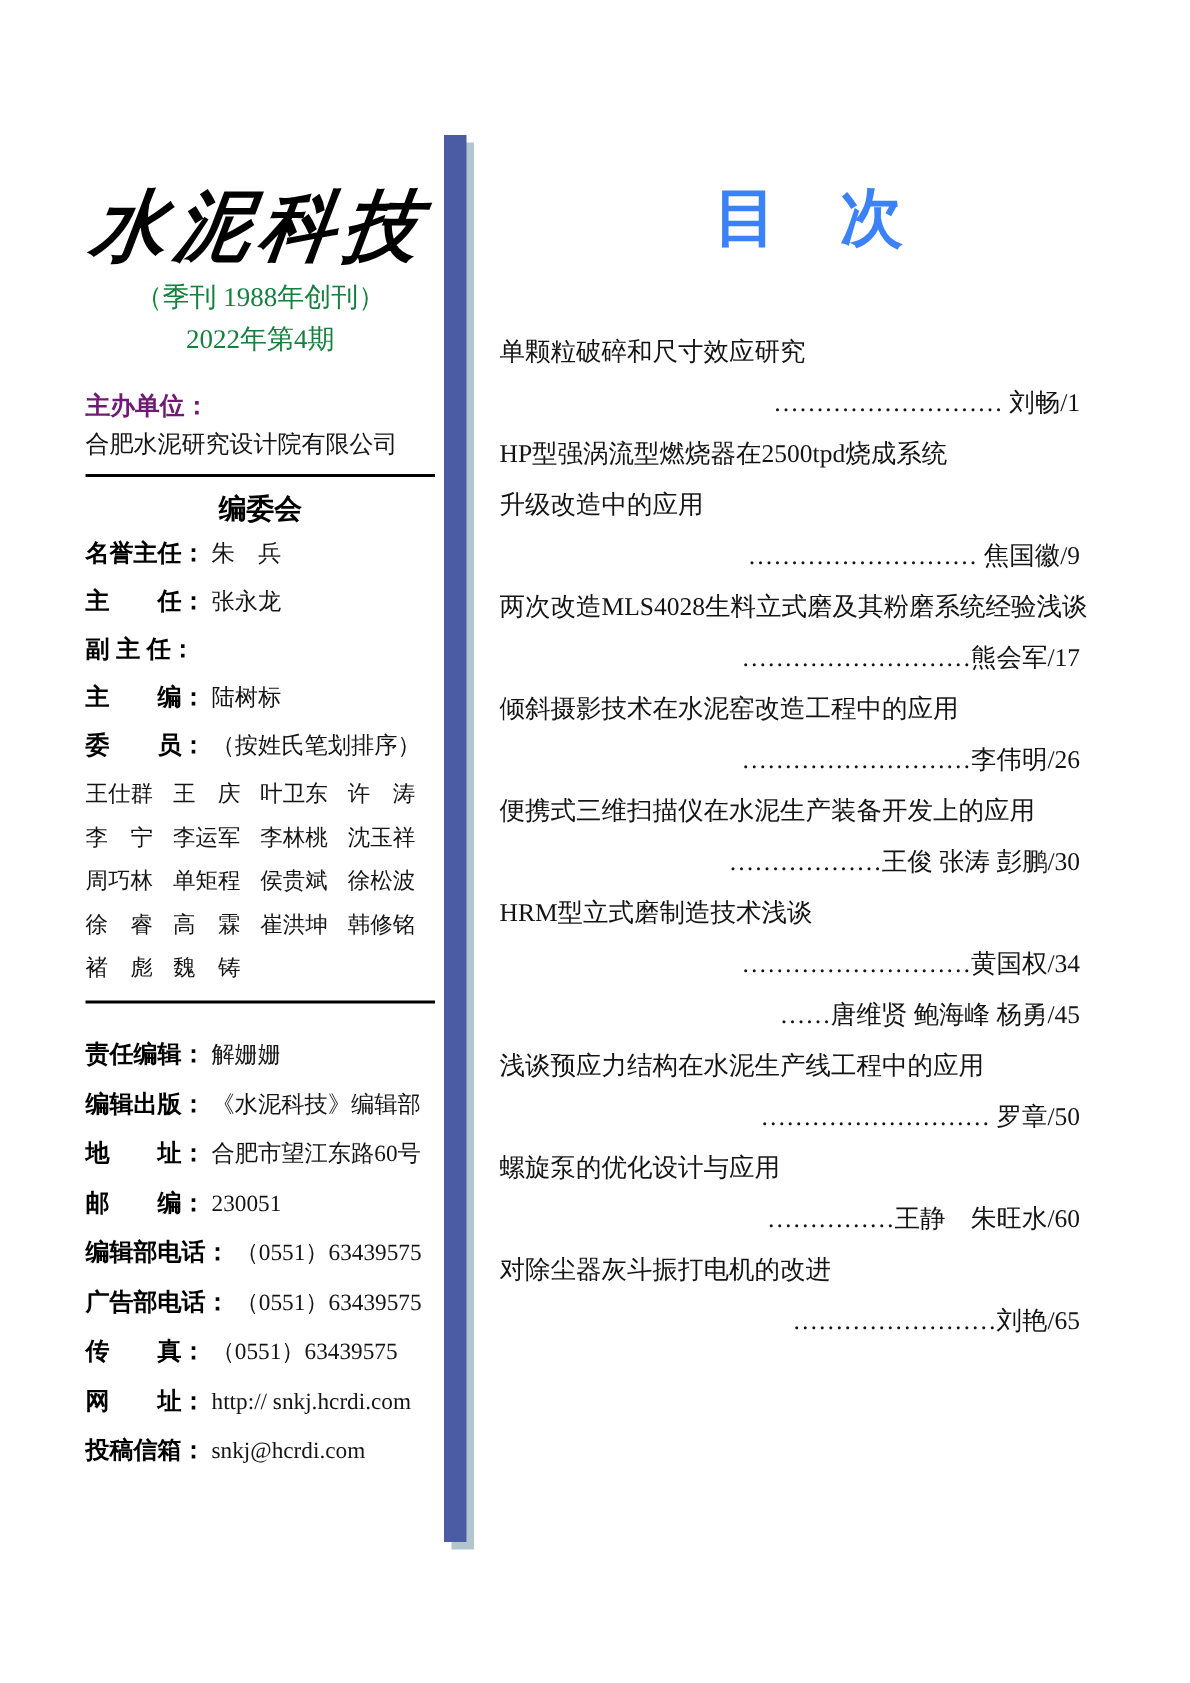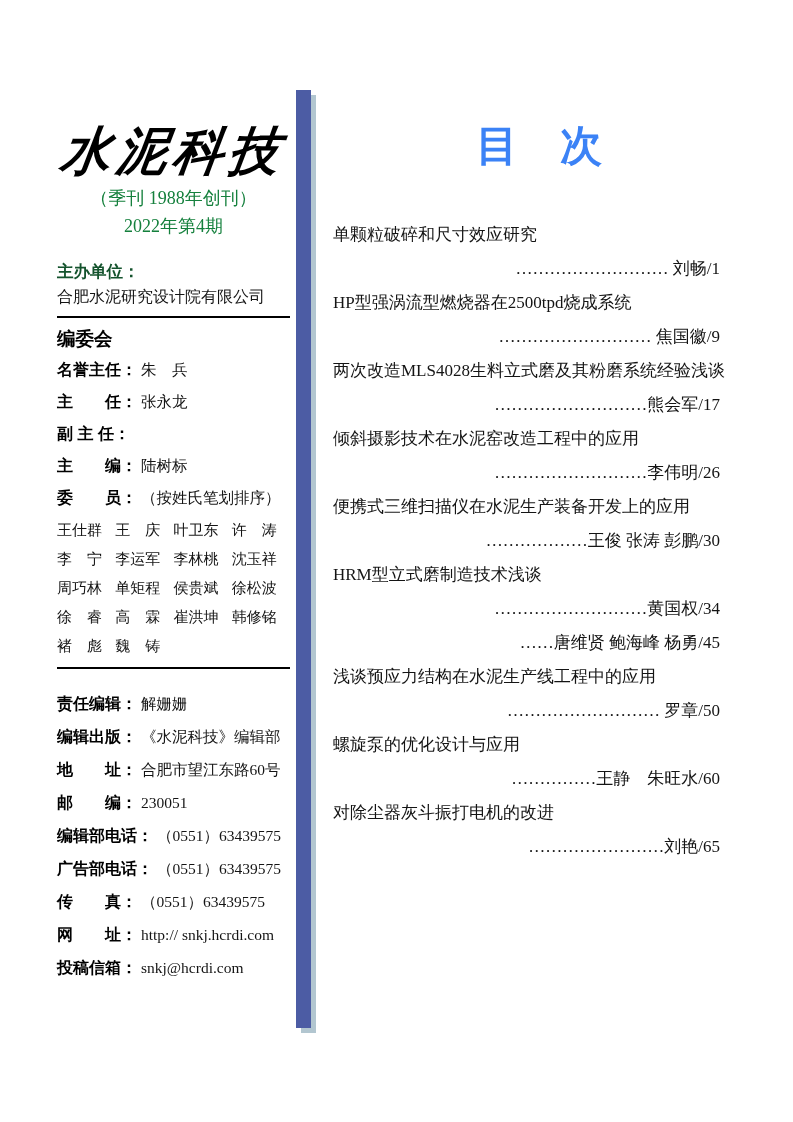--- a/index.html
+++ b/index.html
@@ -19,7 +19,7 @@
   .center-line { text-align:center; font-size:18px; line-height:28px; color:#15803d; }
   .organizer-label {
     margin-top:18px; font-family:"Liberation Sans","DejaVu Sans",sans-serif;
-    font-weight:bold; font-size:16.5px; line-height:26px; color:#14532d;
+    font-weight:bold; font-size:16.5px; line-height:26px; color:#701a75;
   }
   .organizer-name { font-size:16px; line-height:26px; }
   .rule { border:none; border-top:2px solid #000; margin:6px 0 6px 0; }

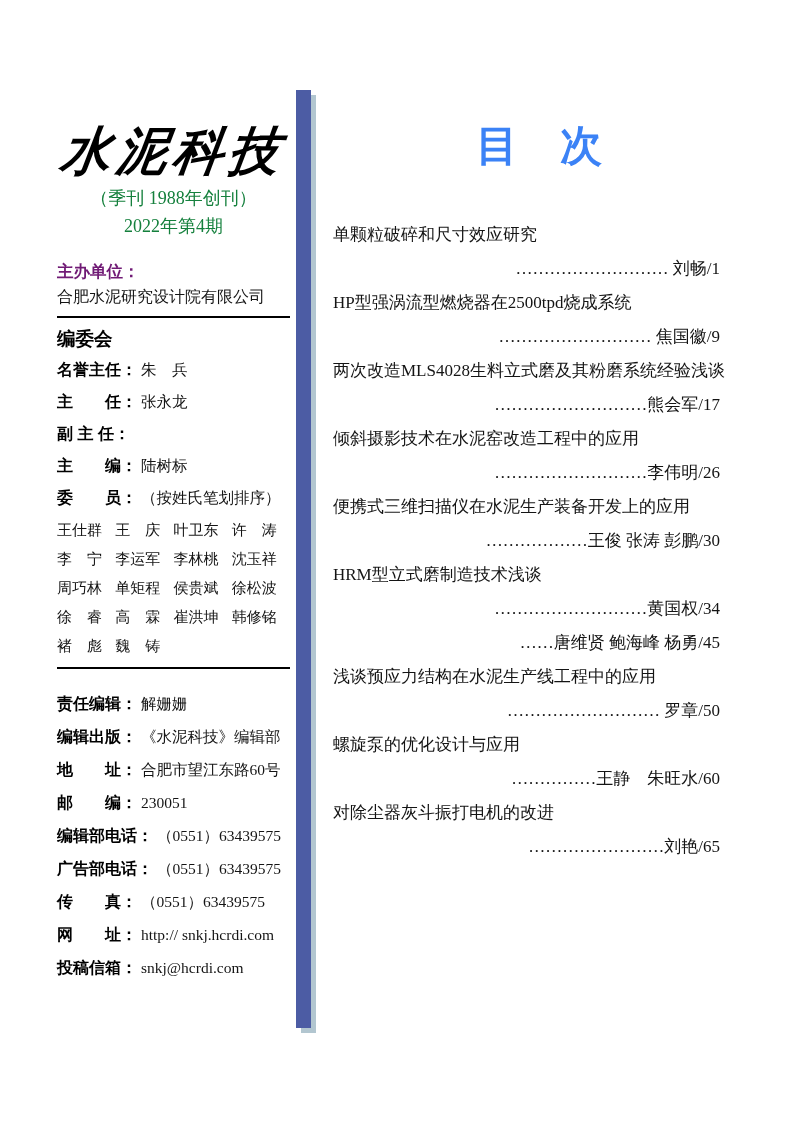--- a/index.html
+++ b/index.html
@@ -24,7 +24,7 @@
   .organizer-name { font-size:16px; line-height:26px; }
   .rule { border:none; border-top:2px solid #000; margin:6px 0 6px 0; }
   .board-title {
-    font-family:"Liberation Sans","DejaVu Sans",sans-serif;
+    text-align:center; font-family:"Liberation Sans","DejaVu Sans",sans-serif;
     font-weight:bold; font-size:18.5px; line-height:30px; margin-top:6px; color:#000;
   }
   .kv-row { display:flex; align-items:flex-end; }

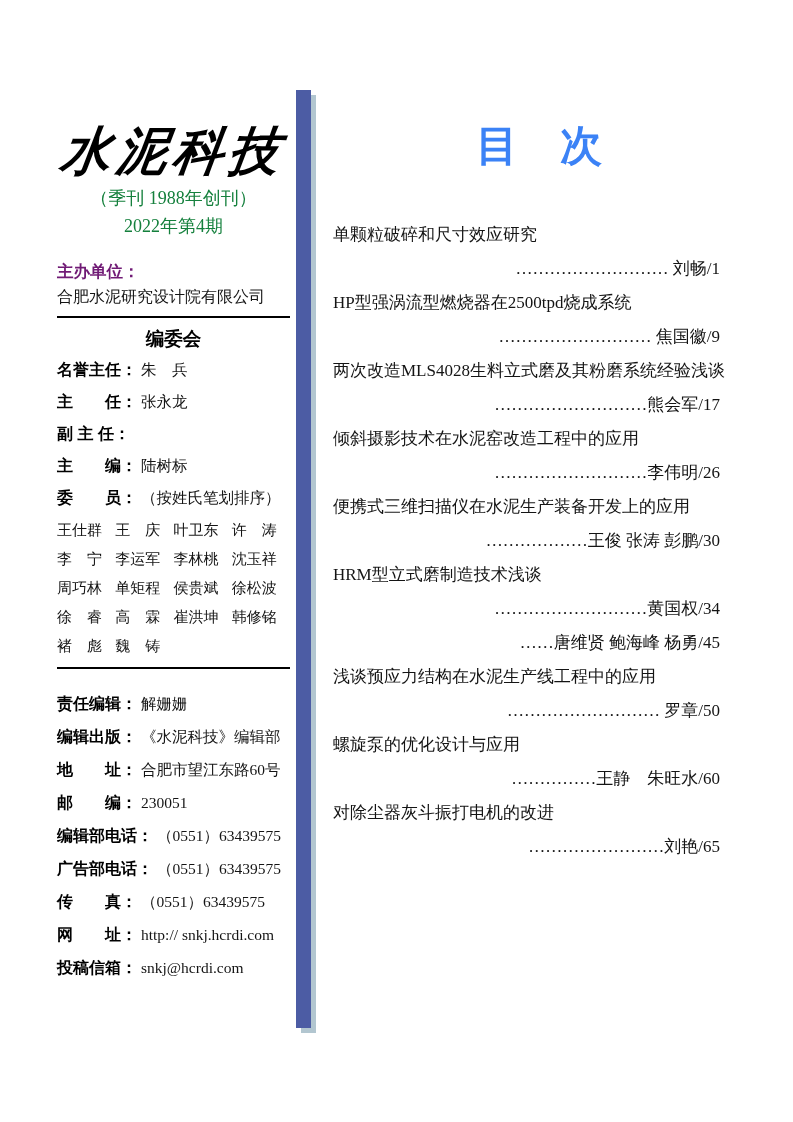--- a/index.html
+++ b/index.html
@@ -171,6 +171,7 @@
 
     <div>
       <div class="toc-line">HP型强涡流型燃烧器在2500tpd烧成系统</div>
+      <div class="toc-line">升级改造中的应用</div>
       <div class="toc-line author">……………………… 焦国徽/9</div>
     </div>
 

